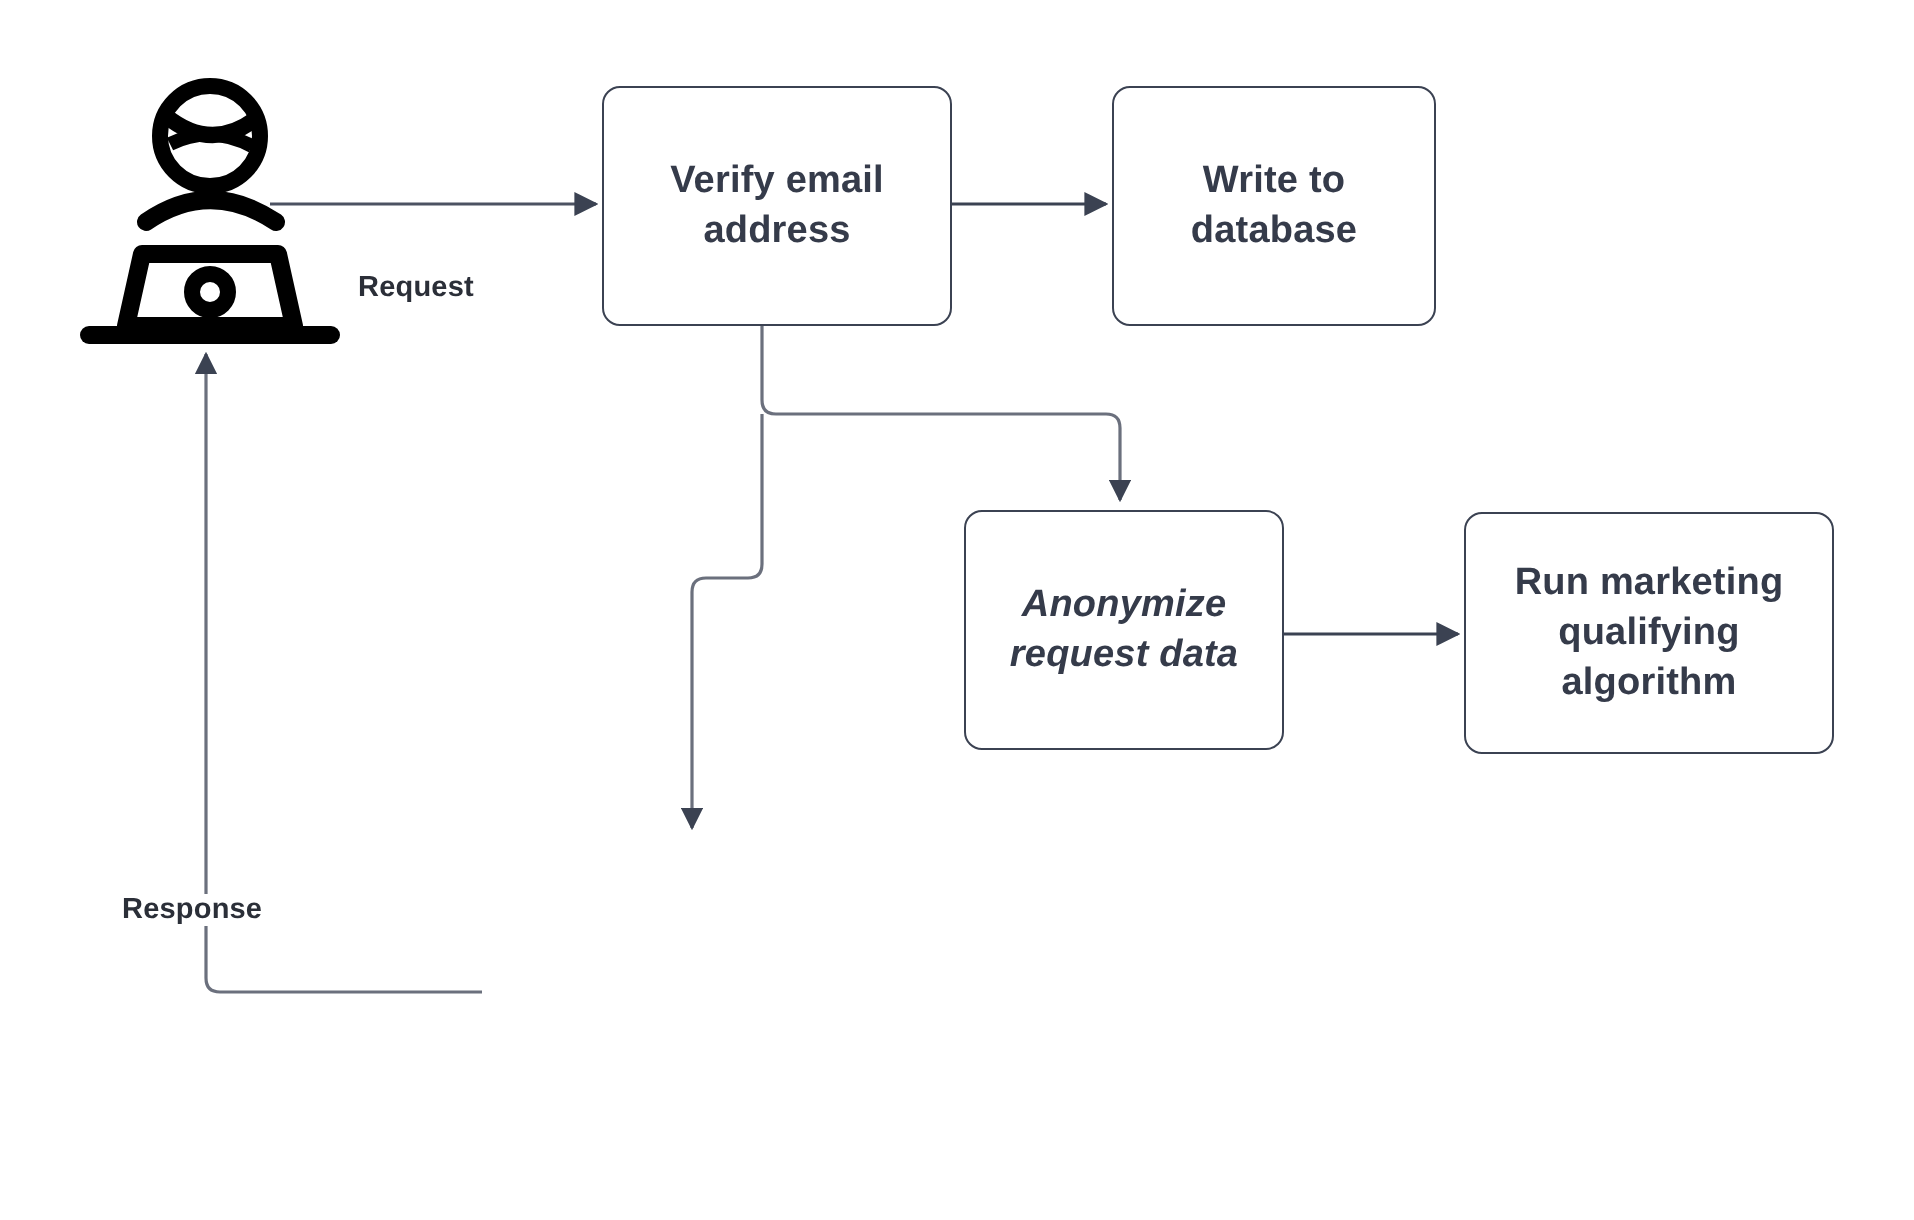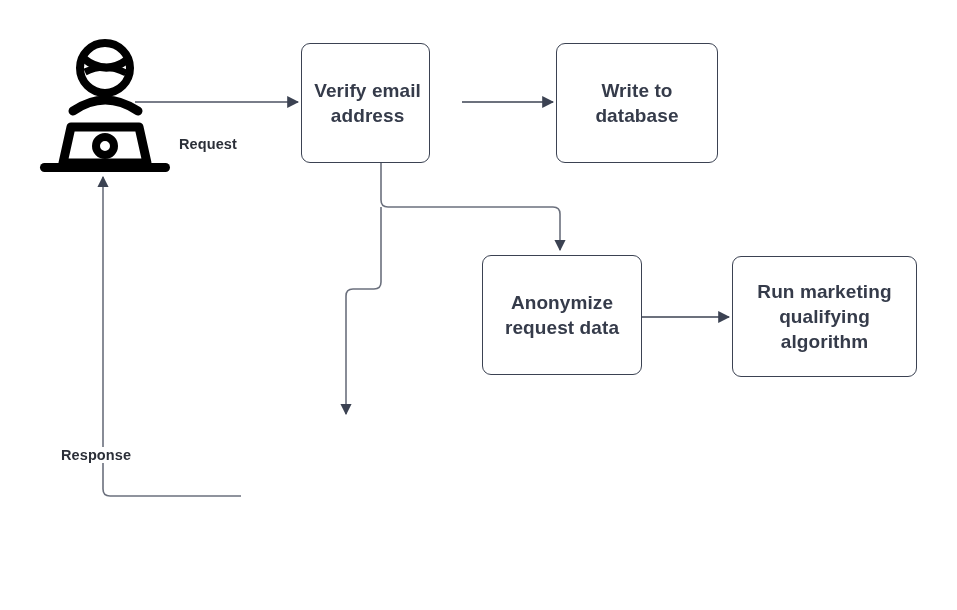--- a/index.html
+++ b/index.html
@@ -122,7 +122,7 @@
     </svg>
   </div>
 
-  <div class="node" style="left:301px; top:43px; width:129px; height:120px;justify-content:flex-end;">
+  <div class="node" style="left:301px; top:43px; width:175px; height:120px;">
     <span class="node-label">Verify email
 address</span>
   </div>

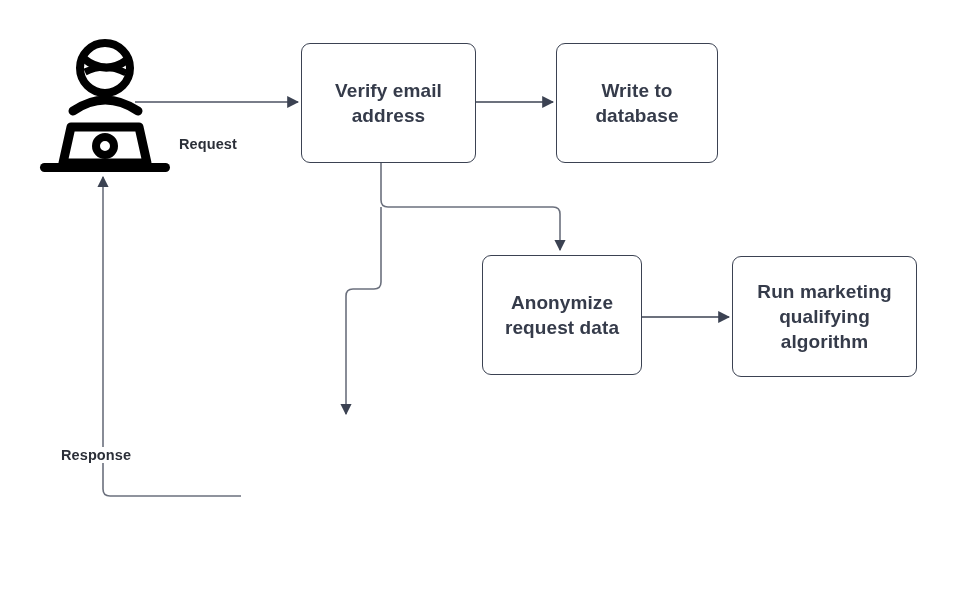--- a/index.html
+++ b/index.html
@@ -132,7 +132,7 @@
 database</span>
   </div>
 
-  <div class="node" style="left:482px; top:255px; width:160px; height:120px;">
+  <div class="node" style="left:482px; top:255px; width:160px; height:120px;font-style:italic;">
     <span class="node-label">Anonymize
 request data</span>
   </div>

